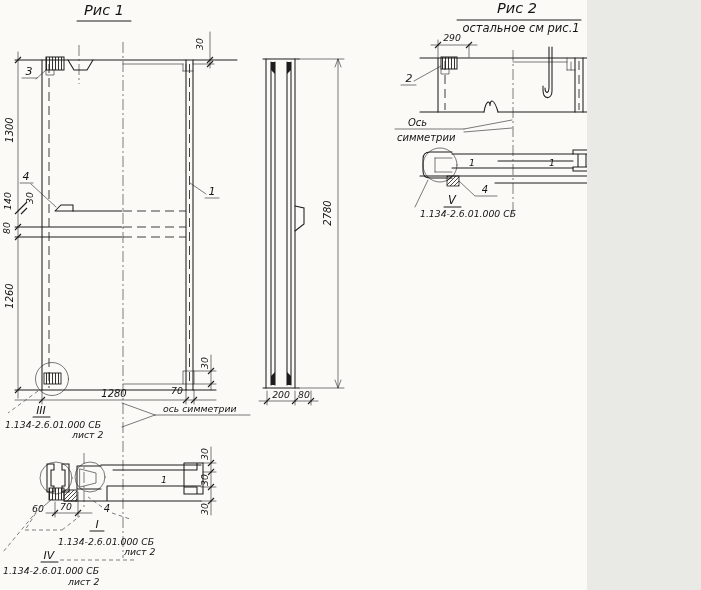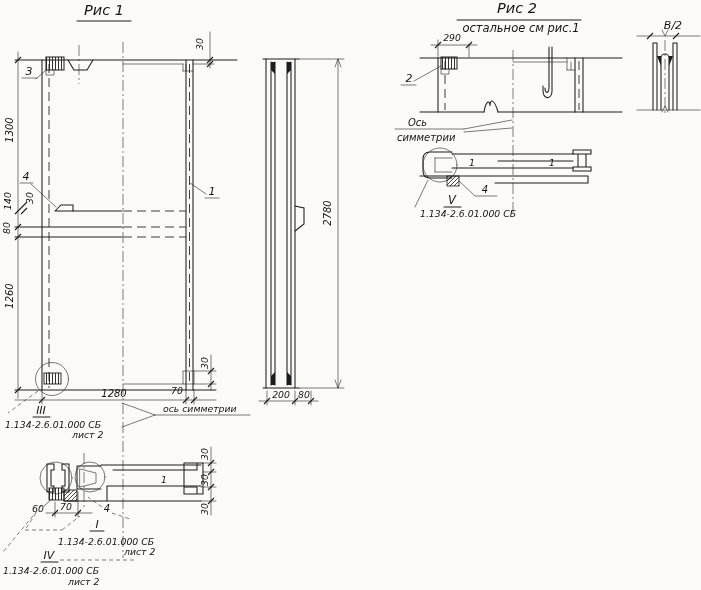--- a/index.html
+++ b/index.html
@@ -3,7 +3,7 @@
 <meta charset="utf-8">
 <style>
   html,body{margin:0;padding:0;background:#e9e9e6;}
-  .sheet{position:relative;width:701px;height:590px;background:#fbfaf7;overflow:hidden;}
+  .sheet{position:relative;width:587px;height:590px;background:#fbfaf7;overflow:hidden;}
   svg{display:block;}
   .ink{stroke:#1d1d1d;fill:none;stroke-width:1.05;stroke-linecap:round;}
   .thin{stroke:#222;fill:none;stroke-width:0.6;stroke-linecap:round;}

